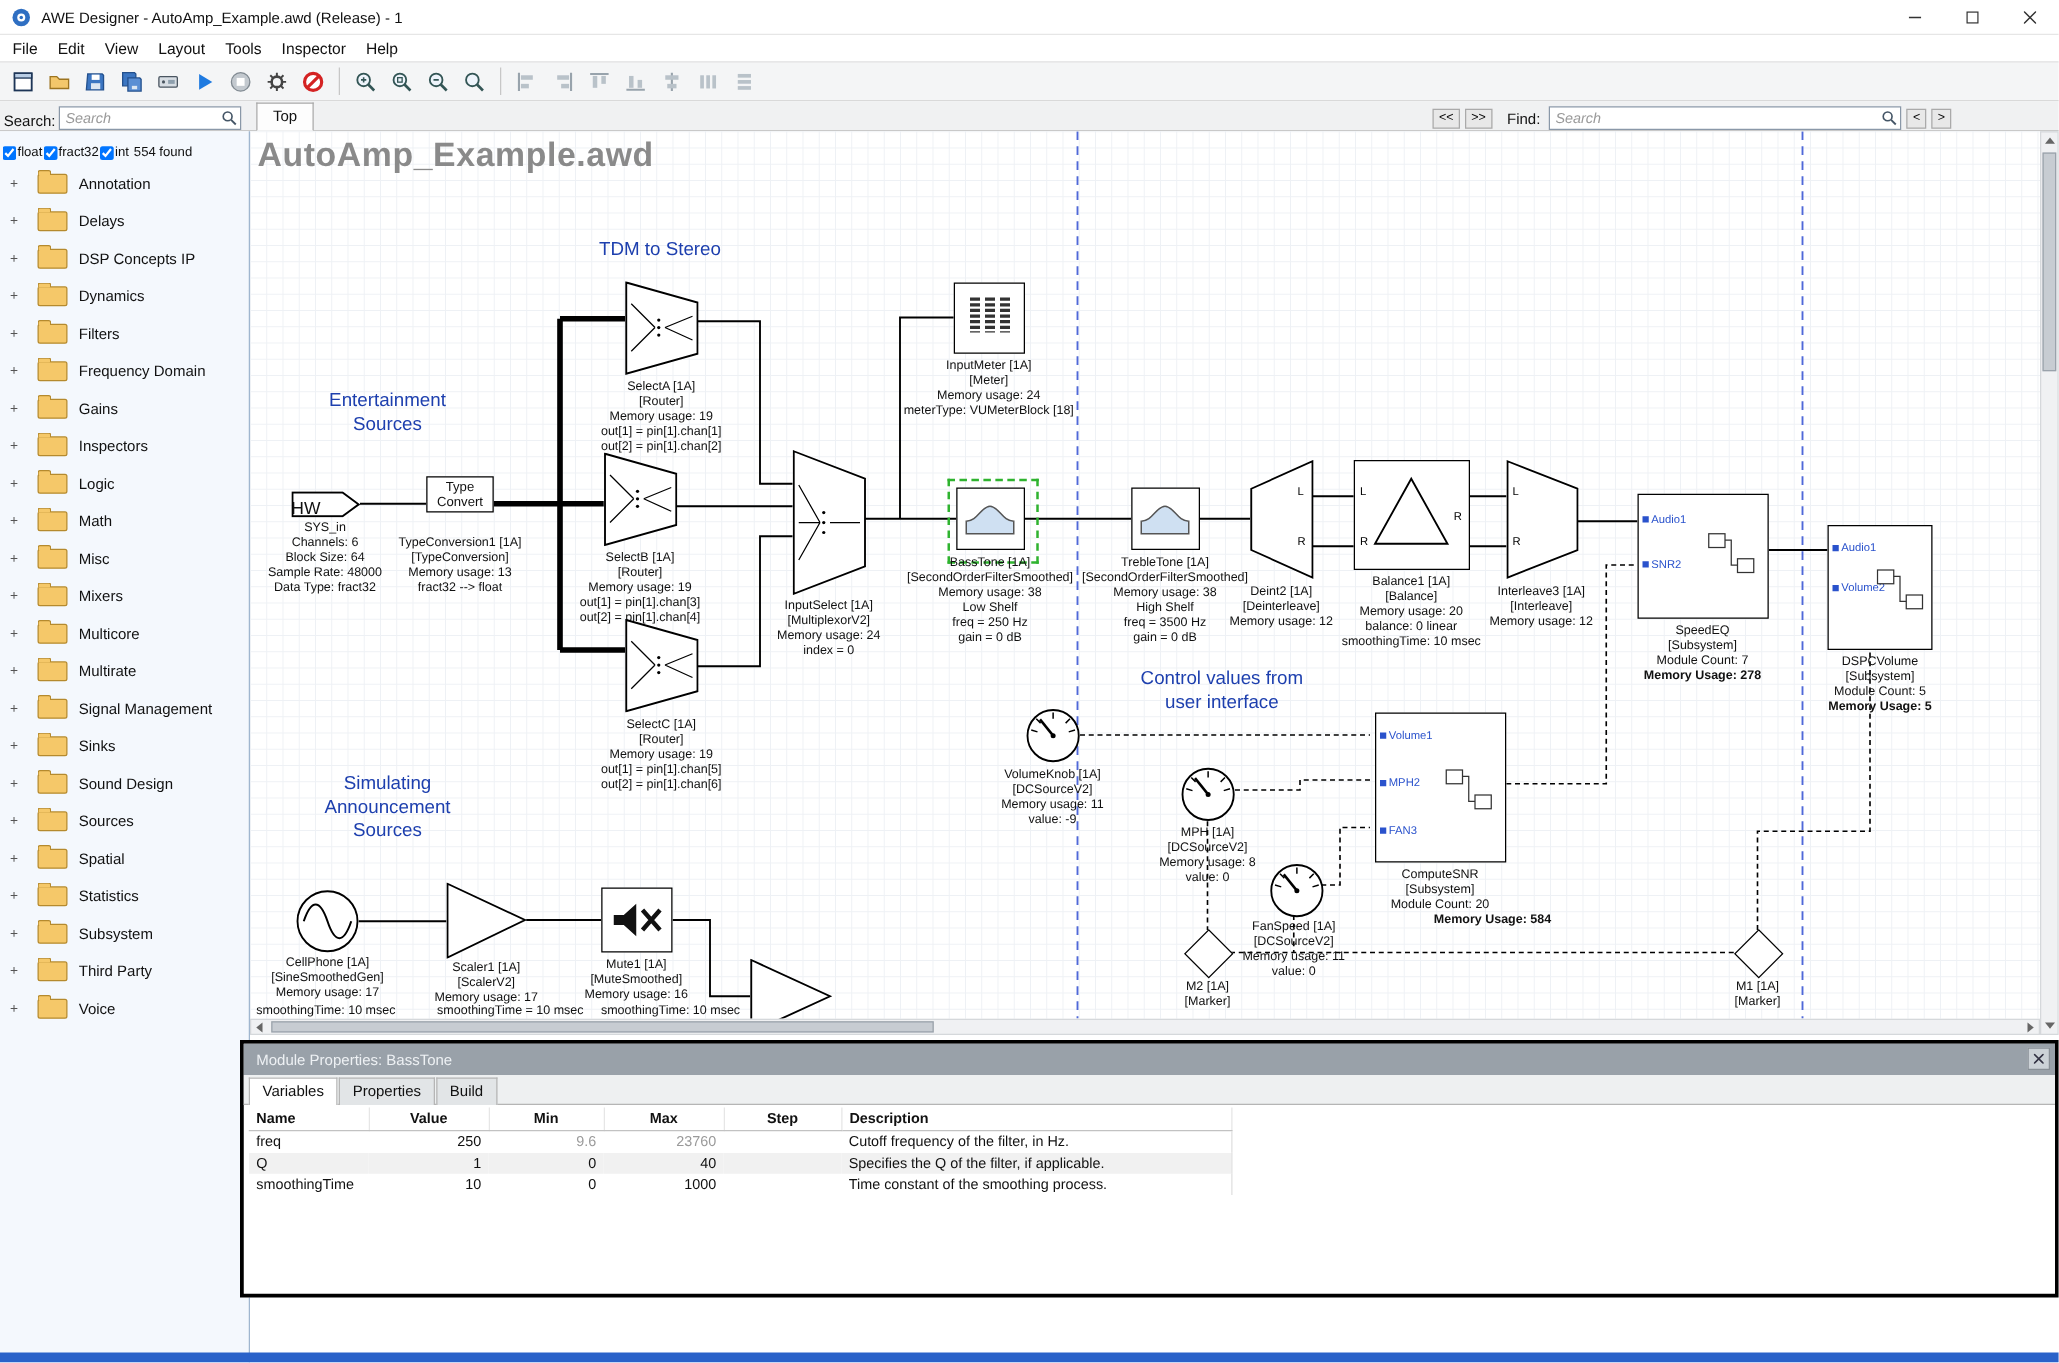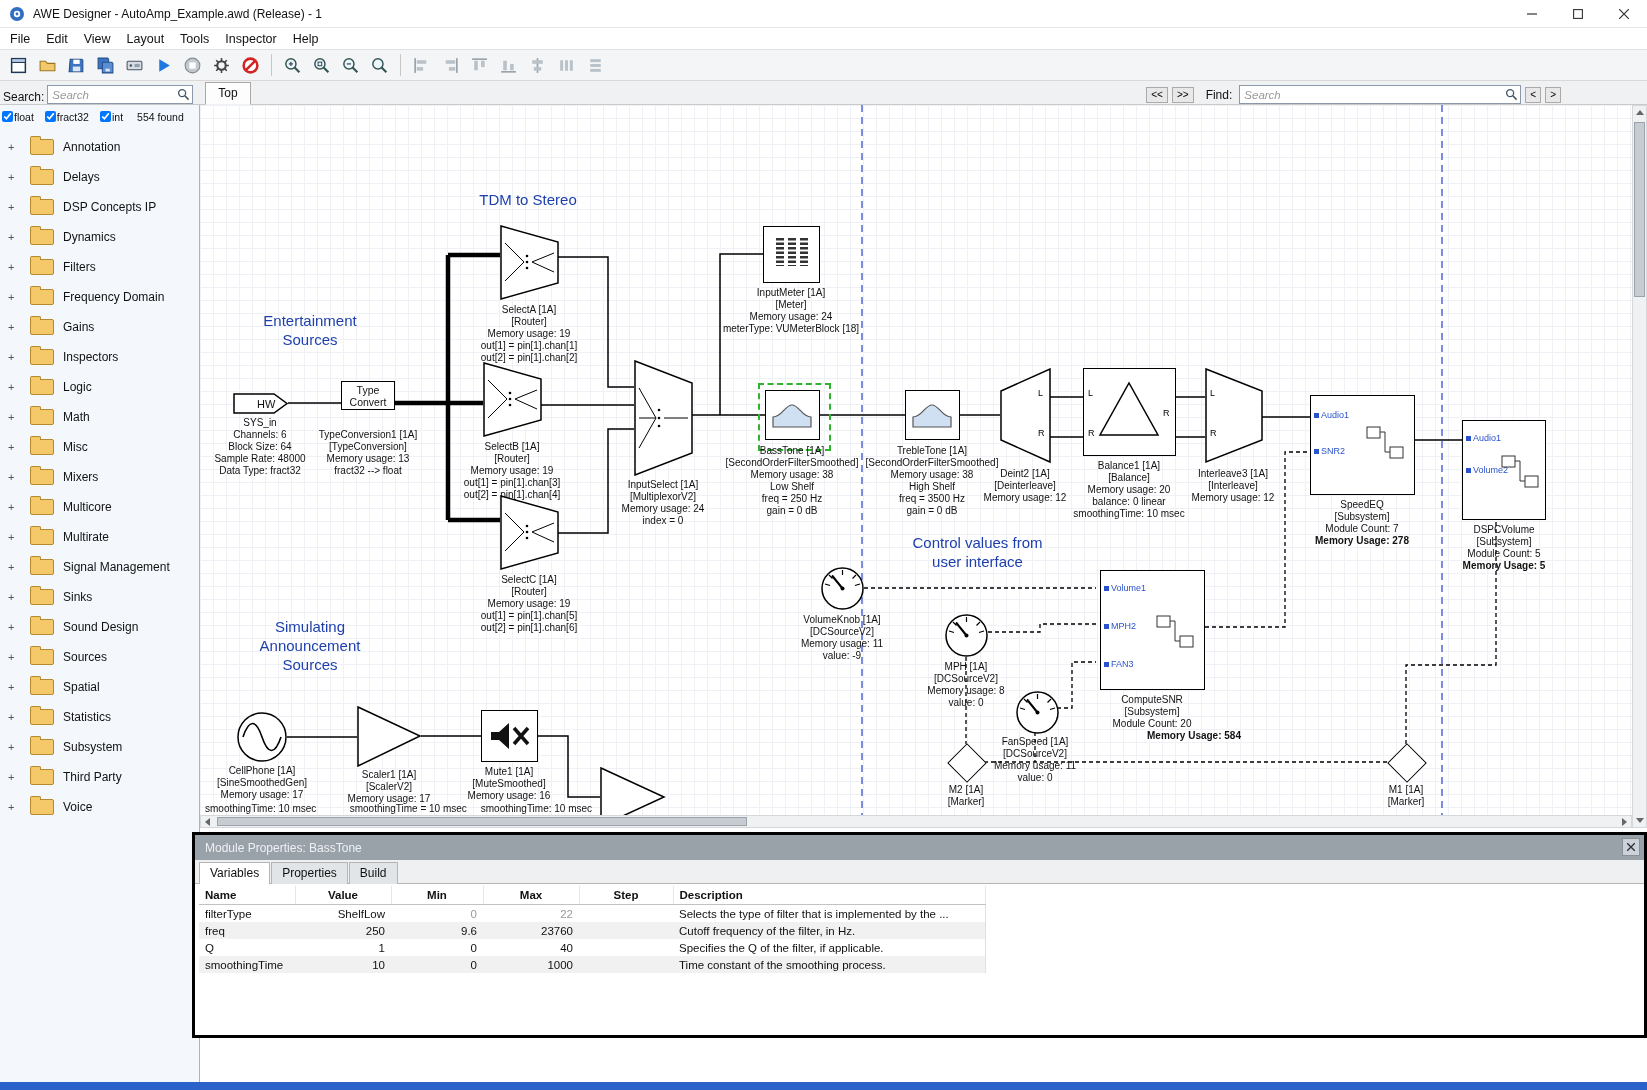--- a/index.html
+++ b/index.html
@@ -32,7 +32,7 @@
   .nav-btn{font-size:10px;line-height:12px;padding:1px 4px;background:#e8e8e8;border:1px solid #aaa;}
   
   .sidebar{position:absolute;left:0;top:105px;width:200px;height:985px;background:#f4f8fd;border-right:1px solid #9fb6cf;box-sizing:border-box;}
-  .filters-row{display:flex;align-items:center;height:23px;font-size:10.5px;padding-left:2px;gap:11px;}
+  .filters-row{display:flex;align-items:flex-end;height:23px;font-size:10.5px;padding-left:2px;gap:1px;}
   .filt{display:flex;align-items:center;gap:1px;}
   .filt input{width:11px;height:11px;margin:0;}
   .found{margin-left:3px;}

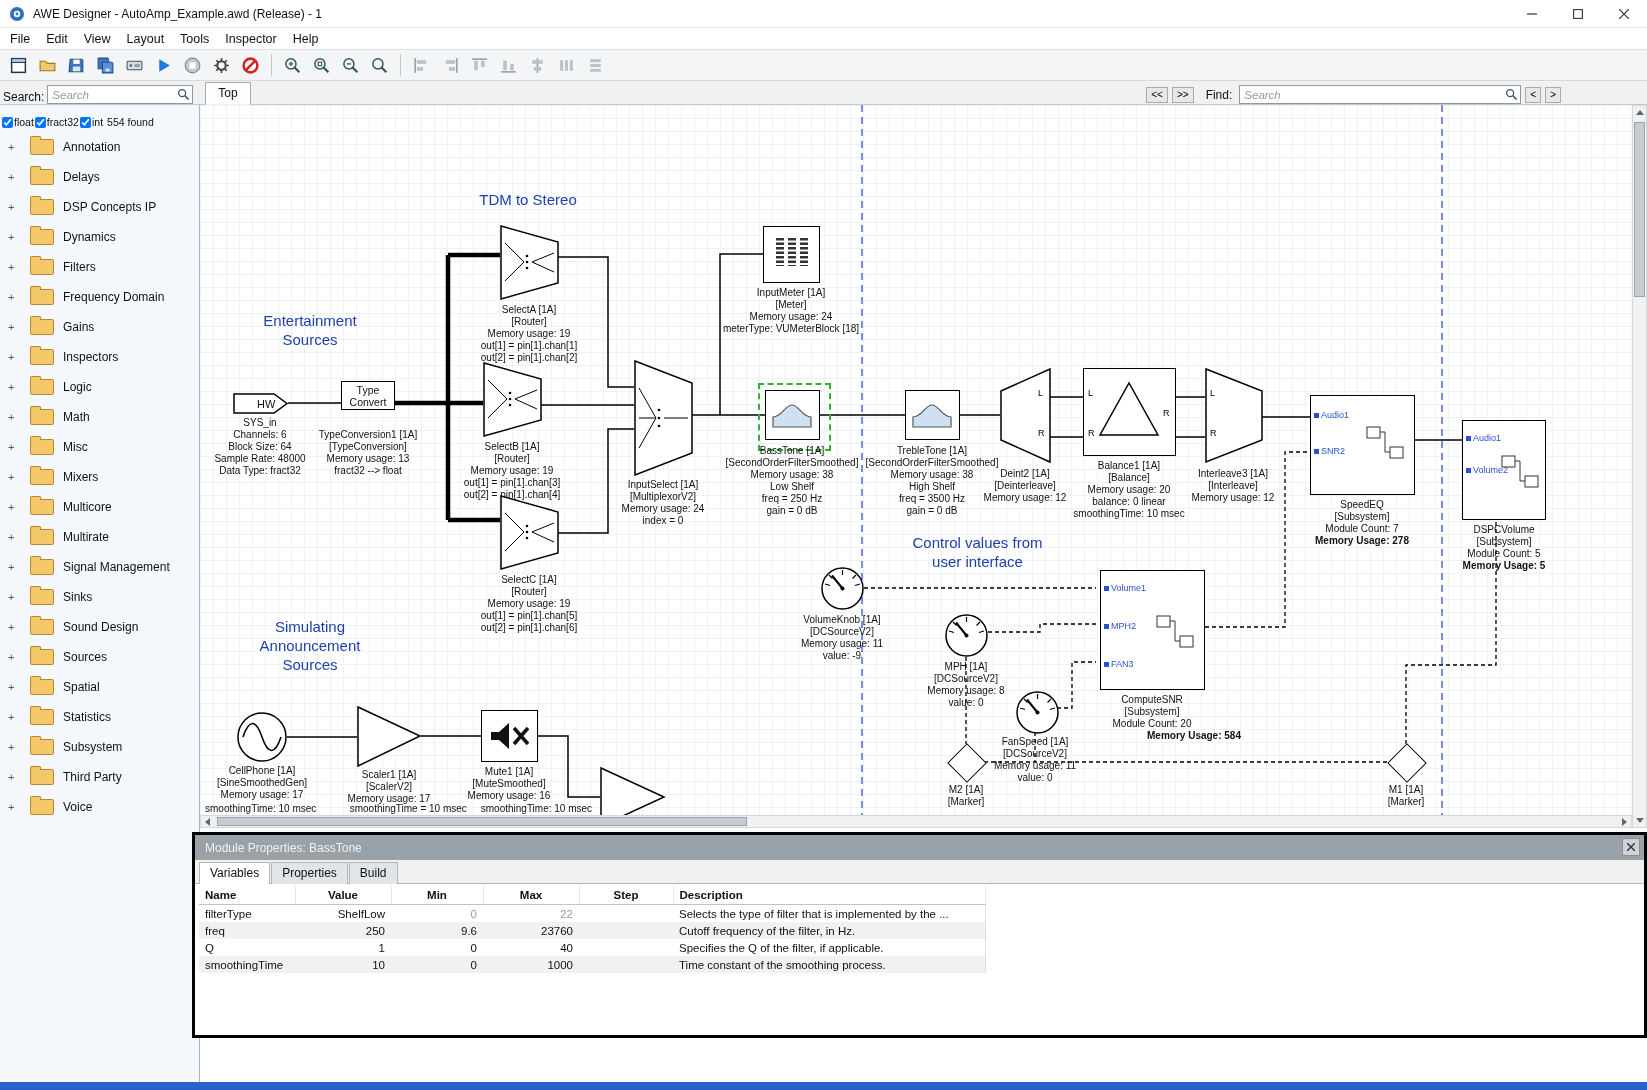--- a/index.html
+++ b/index.html
@@ -482,6 +482,7 @@
     <path class="d" d="M1206 639 V560 H1296 V416"></path>
   </svg>
 
+  <div class="canvas-title">AutoAmp_Example.awd</div>
 
   <div class="canvas-label" style="left:248px;top:85px;width:160px">TDM to Stereo</div>
   <div class="canvas-label" style="left:30px;top:206px;width:160px">Entertainment

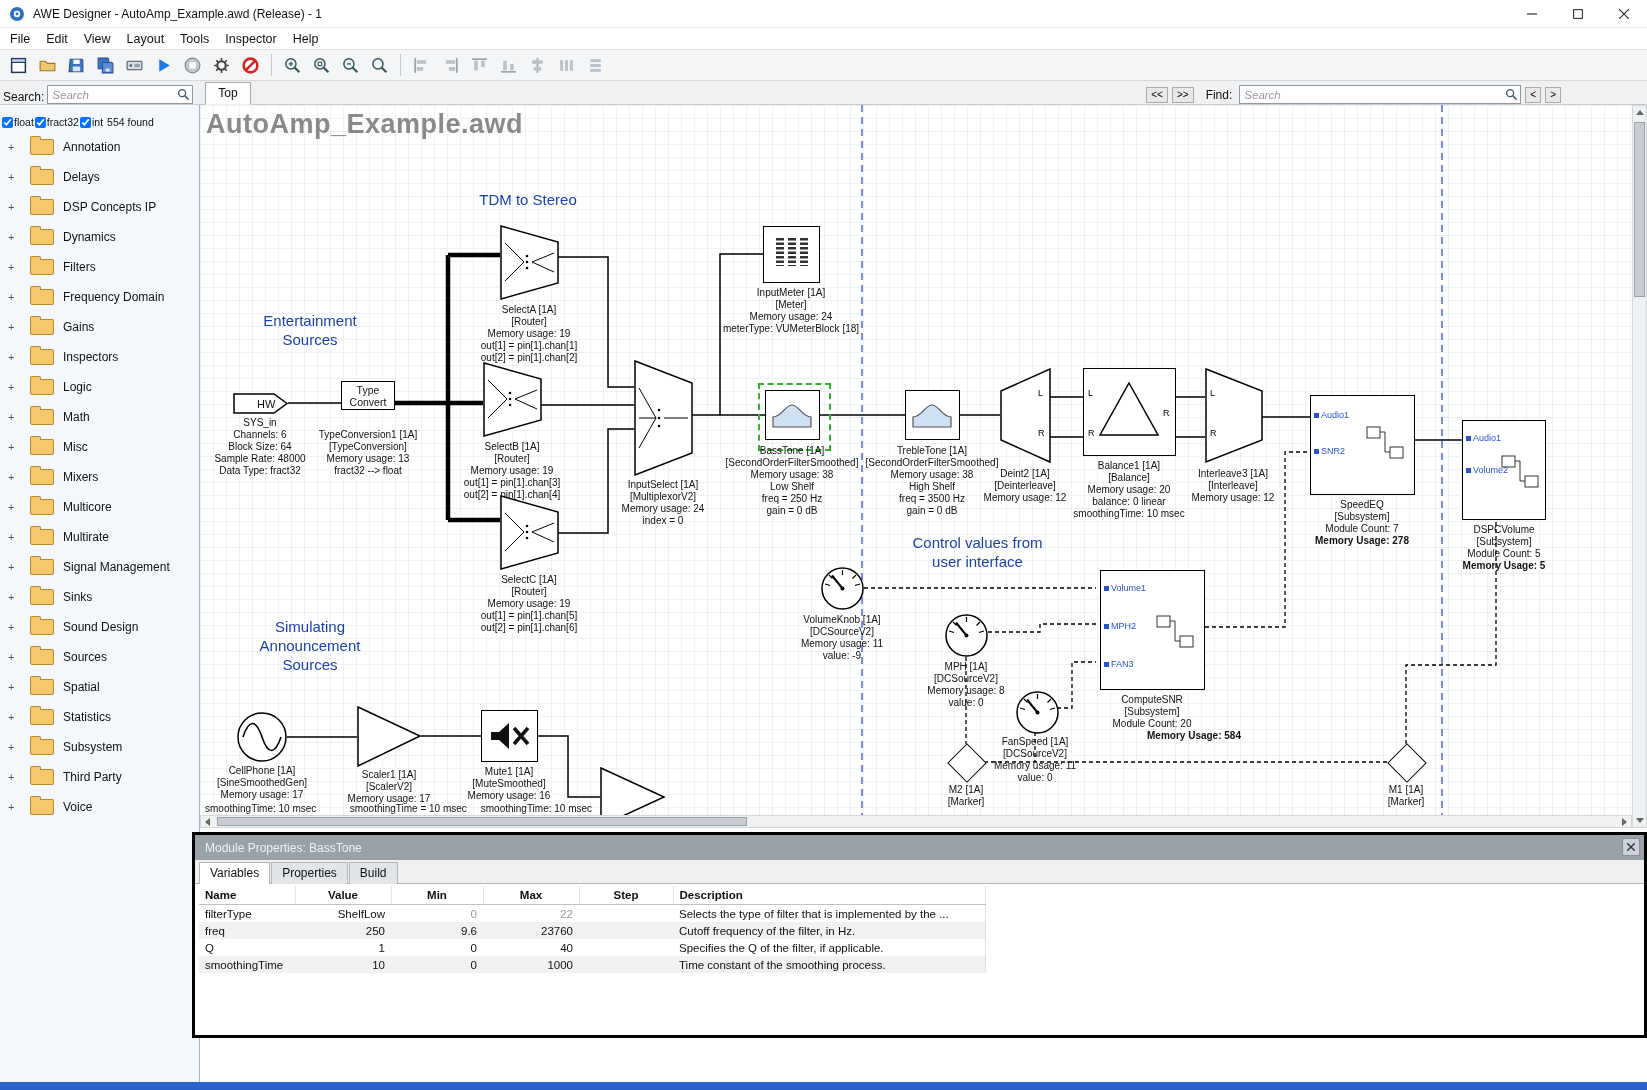--- a/index.html
+++ b/index.html
@@ -61,7 +61,7 @@
   .rl{position:absolute;font-size:9px;color:#000;}
   .sel-frame{position:absolute;border:2px dashed #2fb32f;}
   .diamond{position:absolute;width:26px;height:26px;border:1.5px solid #000;background:#fff;transform:rotate(45deg);}
-  .hwtag{position:absolute;left:24px;top:5px;font-size:11px;text-align:right;}
+  .hwtag{position:absolute;left:0;top:5px;font-size:14px;text-align:right;}
   .cv-center{position:absolute;inset:0;display:flex;align-items:center;justify-content:center;text-align:center;font-size:10.5px;line-height:12px;white-space:pre-line;}
   .clipfrag{position:absolute;left:5px;top:698px;font-size:10px;white-space:pre;}
   

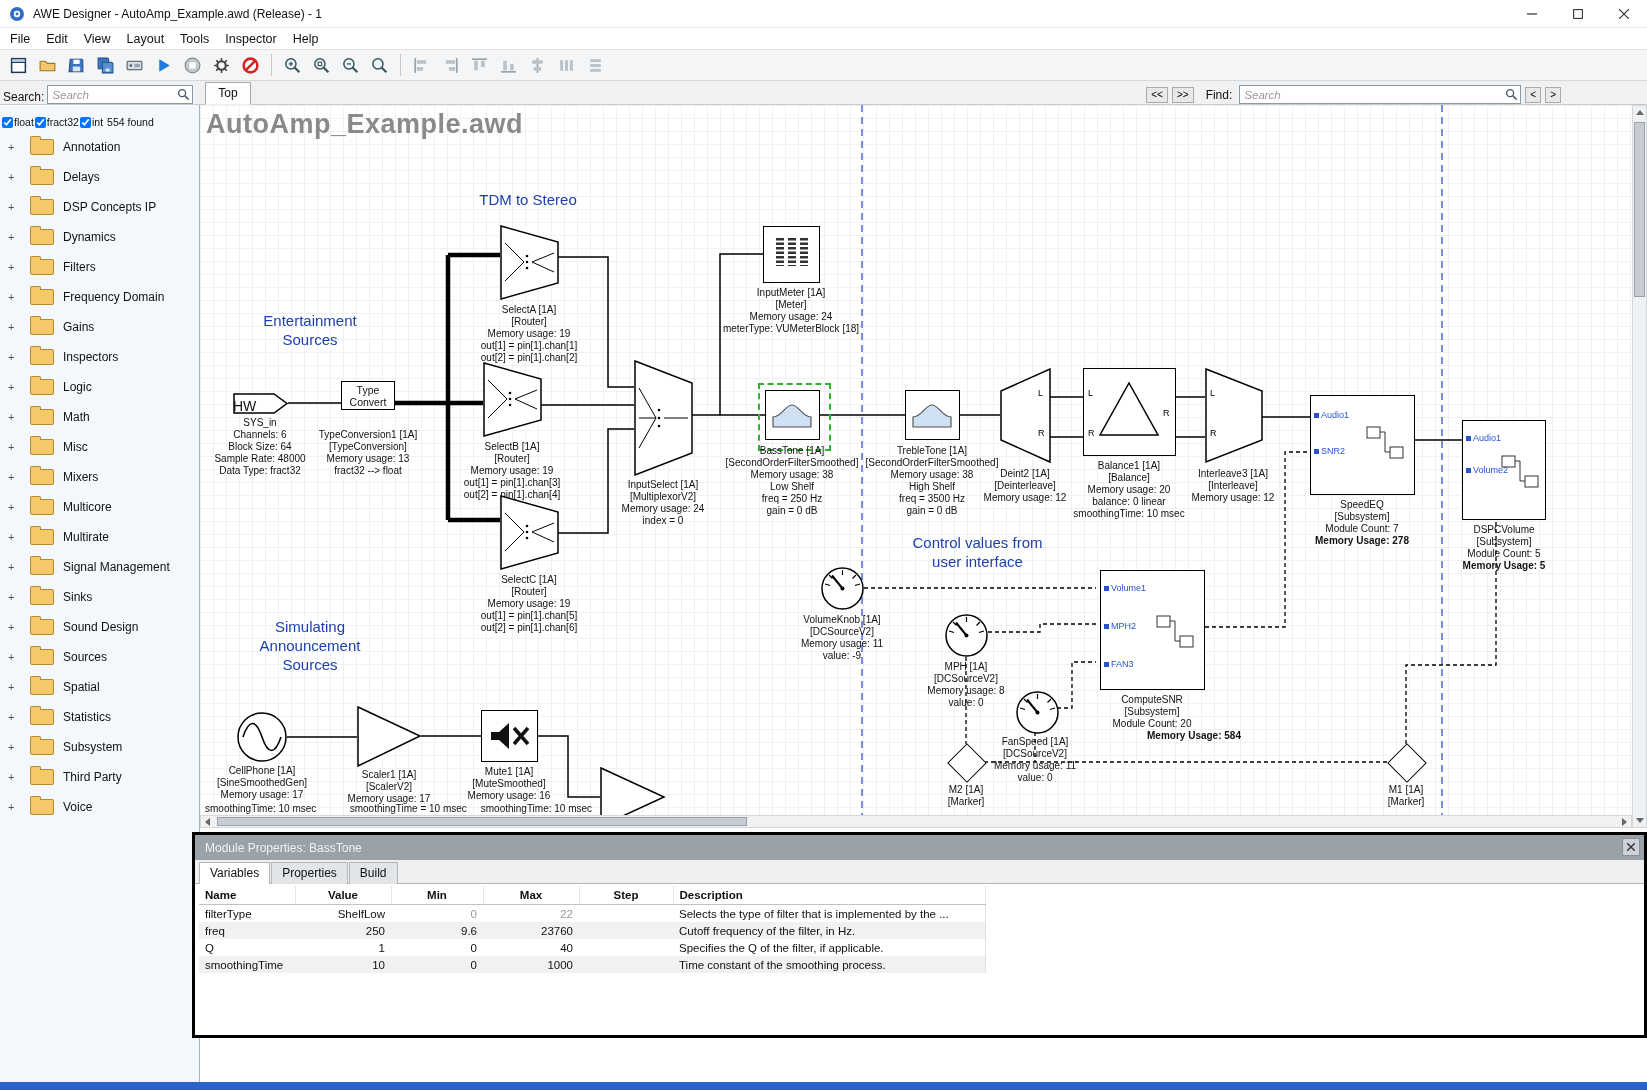--- a/index.html
+++ b/index.html
@@ -817,14 +817,6 @@
     </thead>
     <tbody>
 
-        <tr>
-          <td class="c-name">filterType</td>
-          <td class="c-val">ShelfLow</td>
-          <td class="c-min">0</td>
-          <td class="c-max">22</td>
-          <td class="c-step"></td>
-          <td class="c-desc">Selects the type of filter that is implemented by the ...</td>
-        </tr>
 
         <tr>
           <td class="c-name">freq</td>

